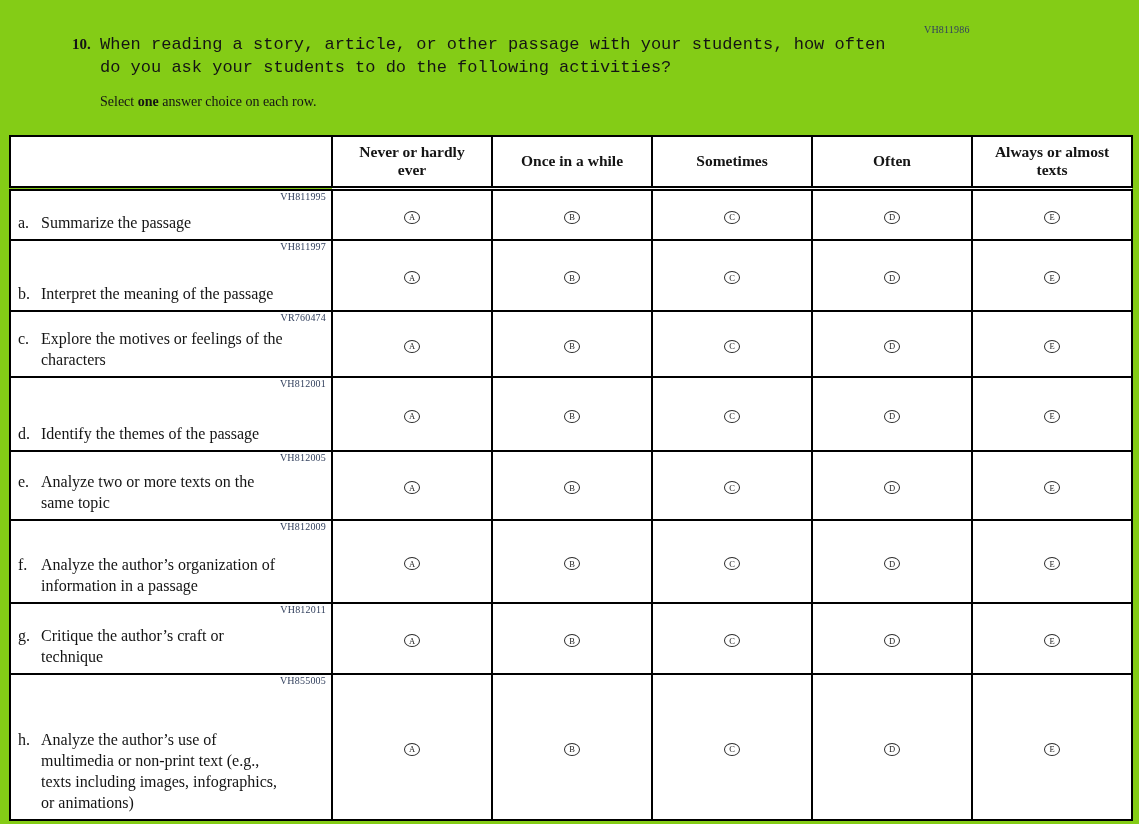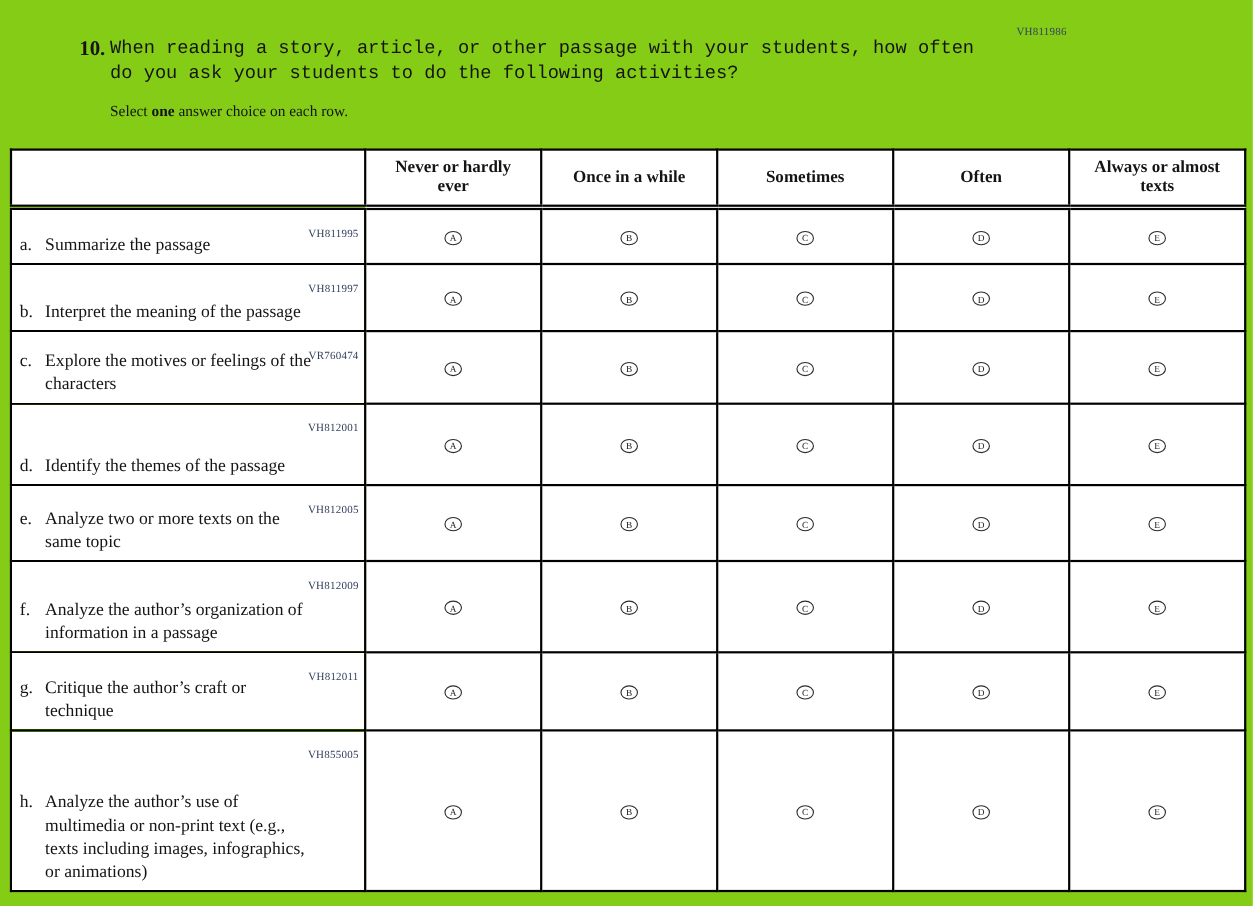--- a/index.html
+++ b/index.html
@@ -35,7 +35,7 @@
   .q-num {
     flex: 0 0 28px;
     font-weight: bold;
-    font-size: 19px;
+    font-size: 15px;
     line-height: 23px;
   }
   .q-text {

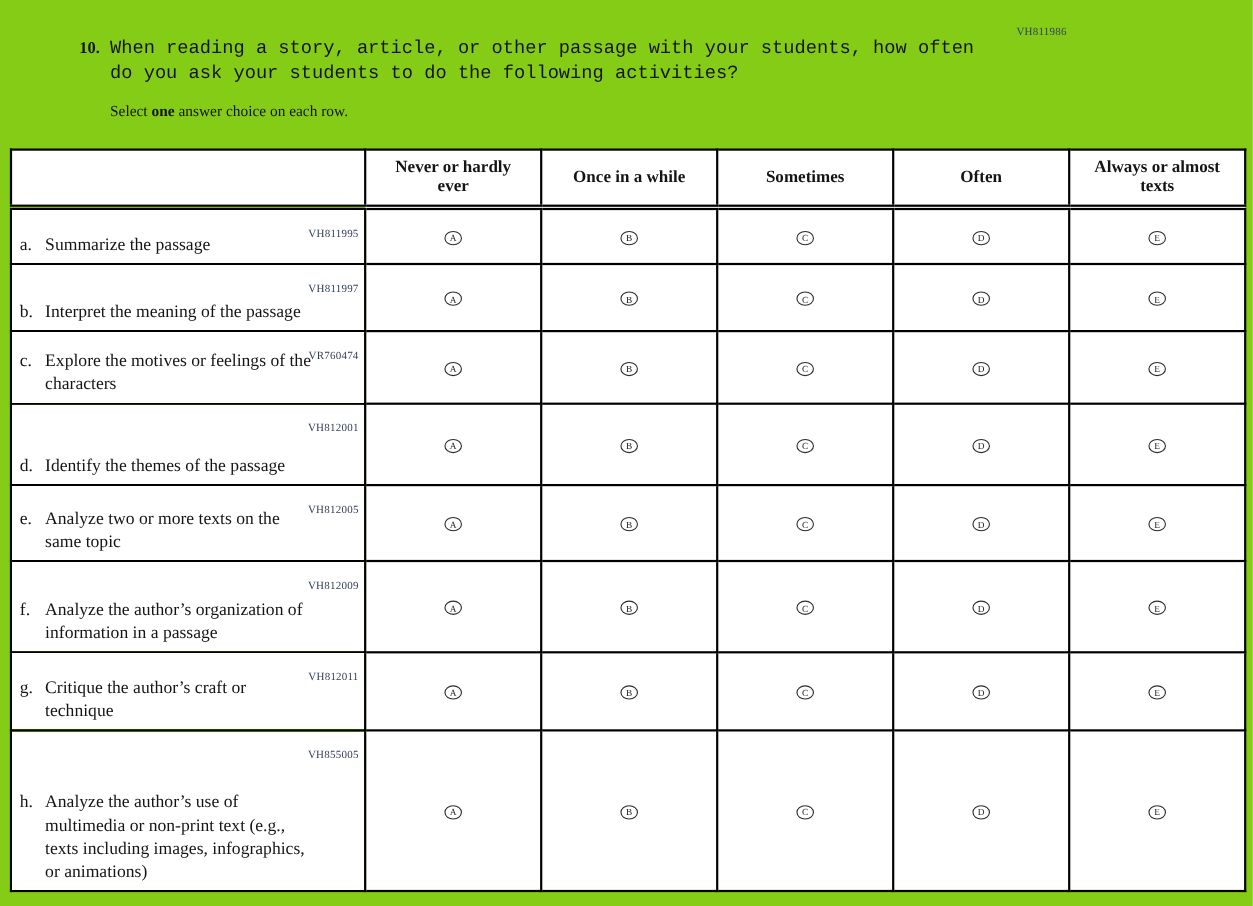--- a/index.html
+++ b/index.html
@@ -86,7 +86,7 @@
   }
   .row-code {
     position: absolute;
-    top: 16px;
+    top: 0;
     right: 5px;
     font-size: 10px;
     letter-spacing: 0.2px;

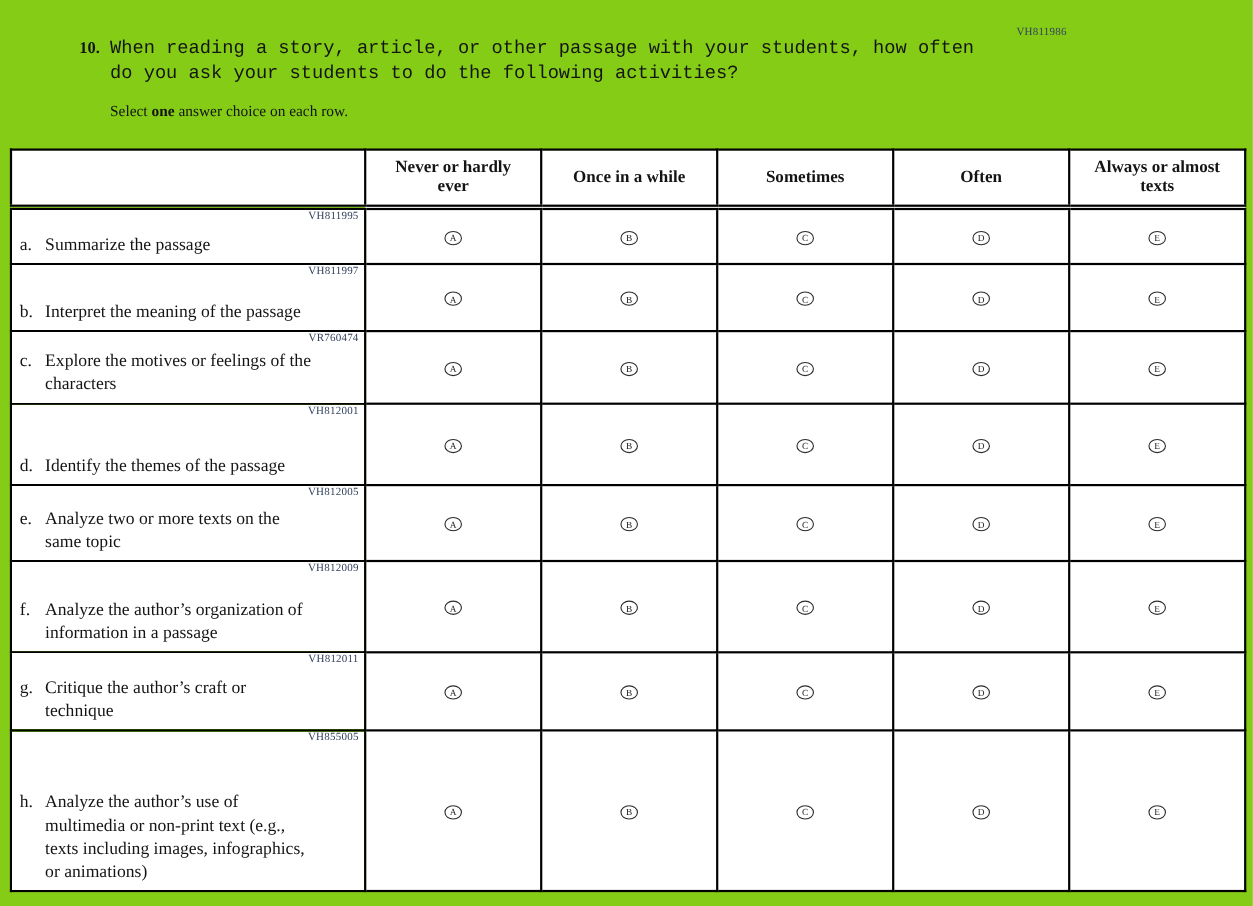--- a/index.html
+++ b/index.html
@@ -182,7 +182,7 @@
             </span></td>
       </tr>
 
-      <tr style="height:61px">
+      <tr style="height:71px">
         <td class="item-cell">
           <div class="row-code">VH811997</div>
           <div class="item-label">

